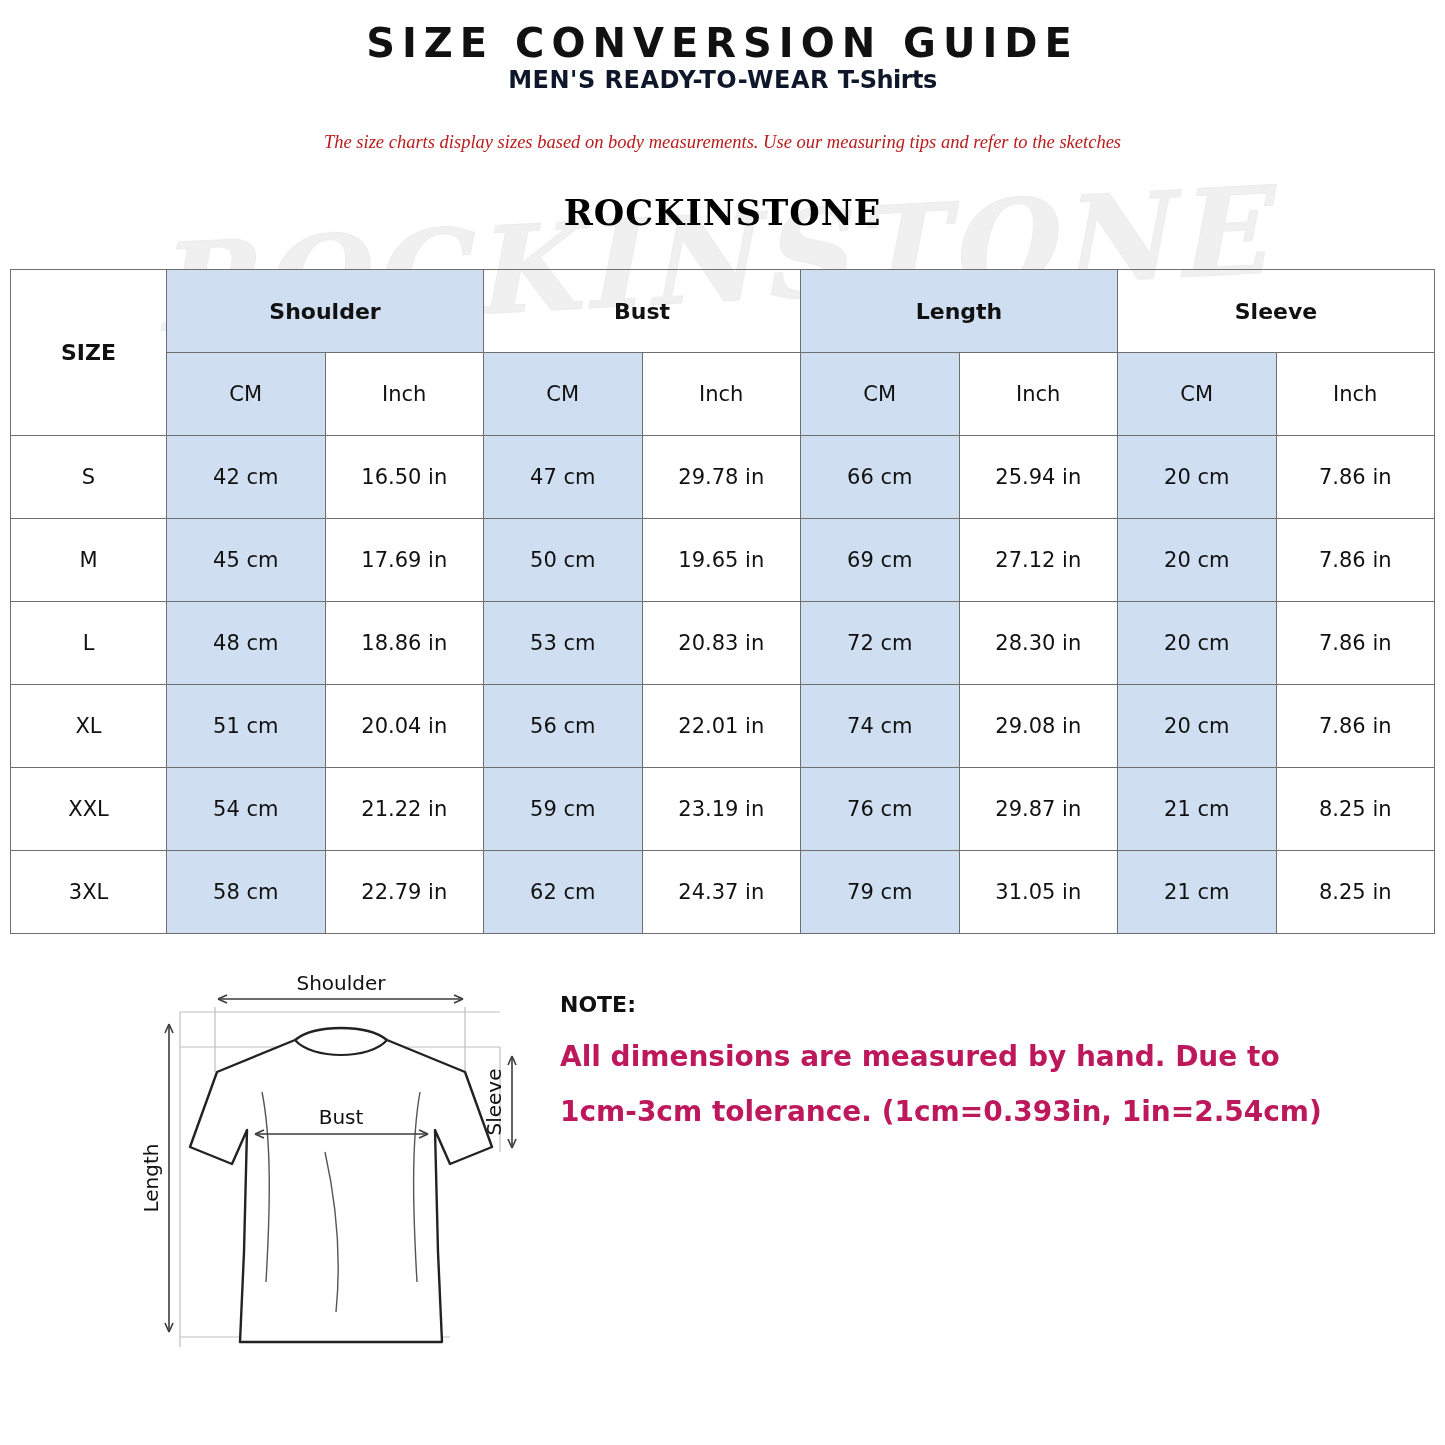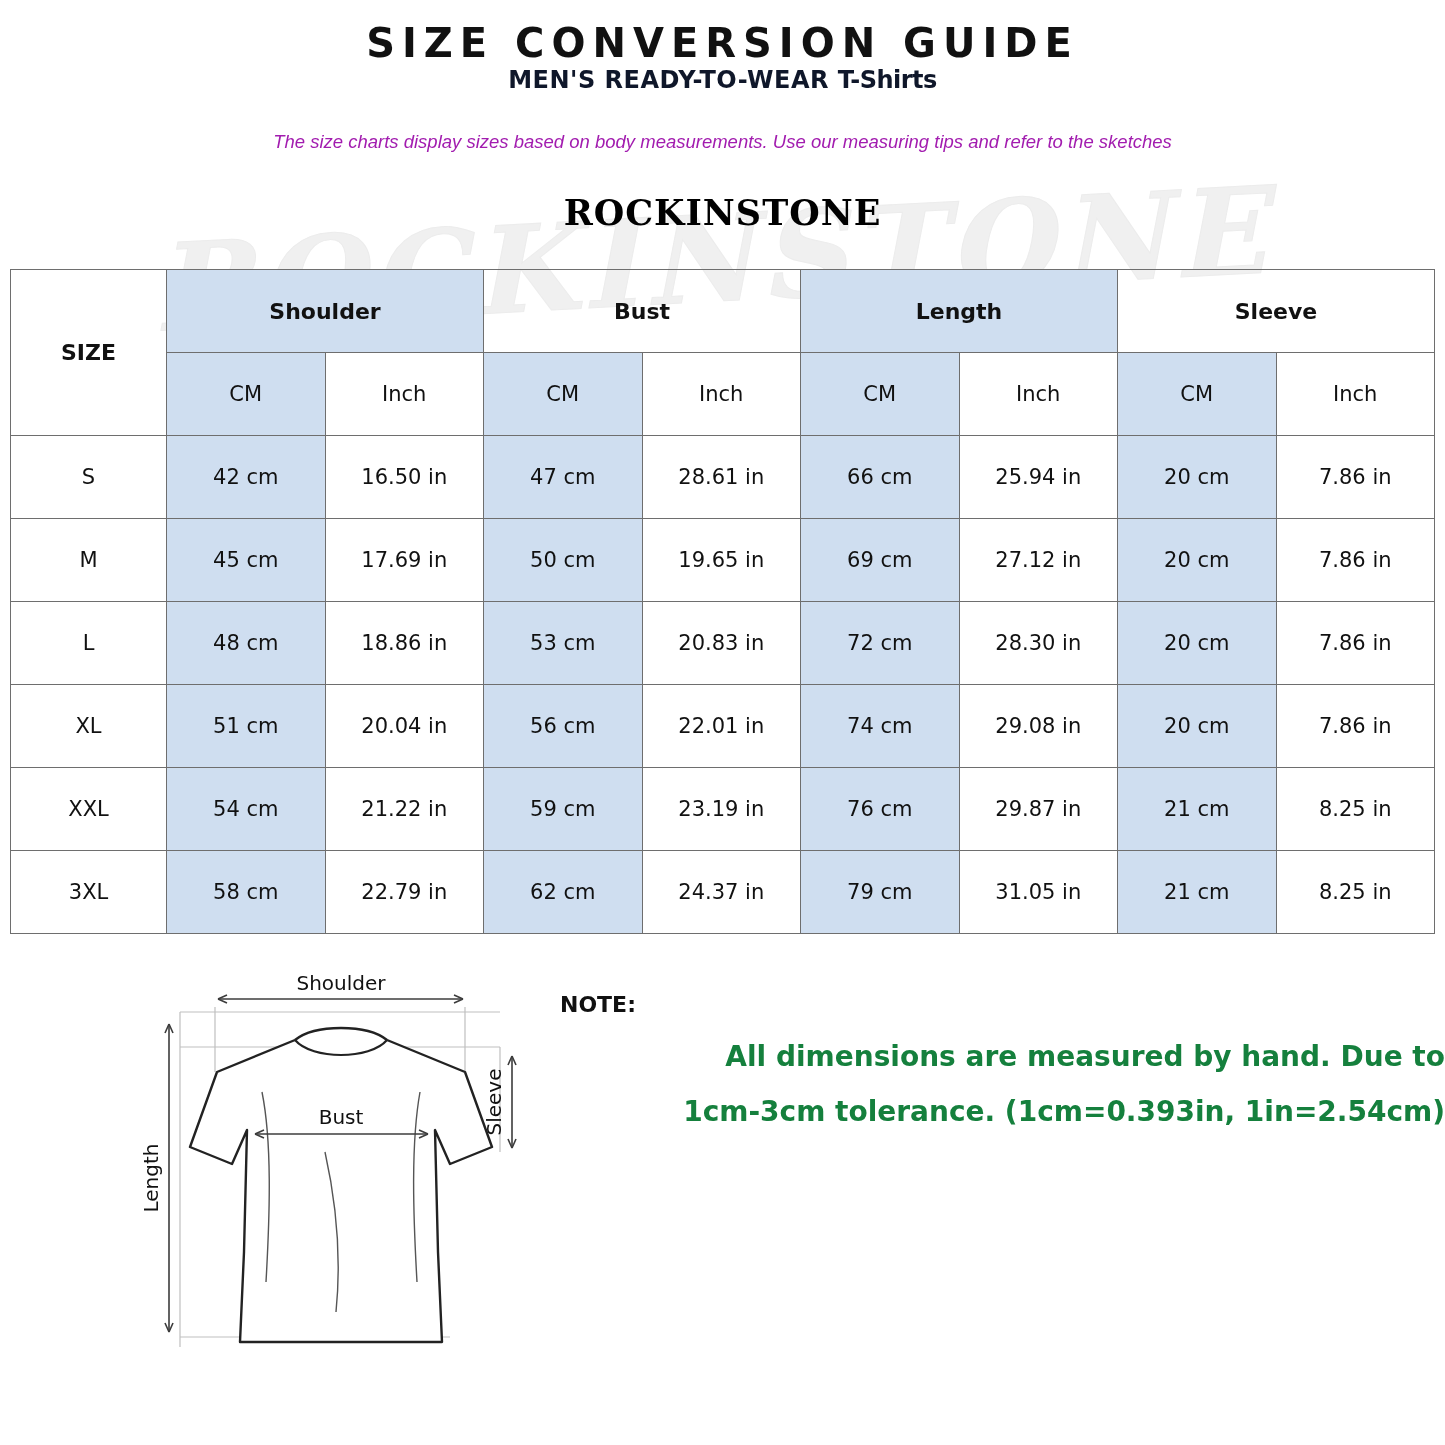--- a/index.html
+++ b/index.html
@@ -70,12 +70,12 @@
     position: relative;
     z-index: 2;
     text-align: center;
-    font-family: Liberation Sans, sans-serif;
+    font-family: Liberation Serif, serif;
     font-style: italic;
     font-size: 18.5px;
     line-height: 1.75;
     margin-top: 32px;
-    color: #a21caf;
+    color: #b91c1c;
   }
   .brand {
     position: relative;

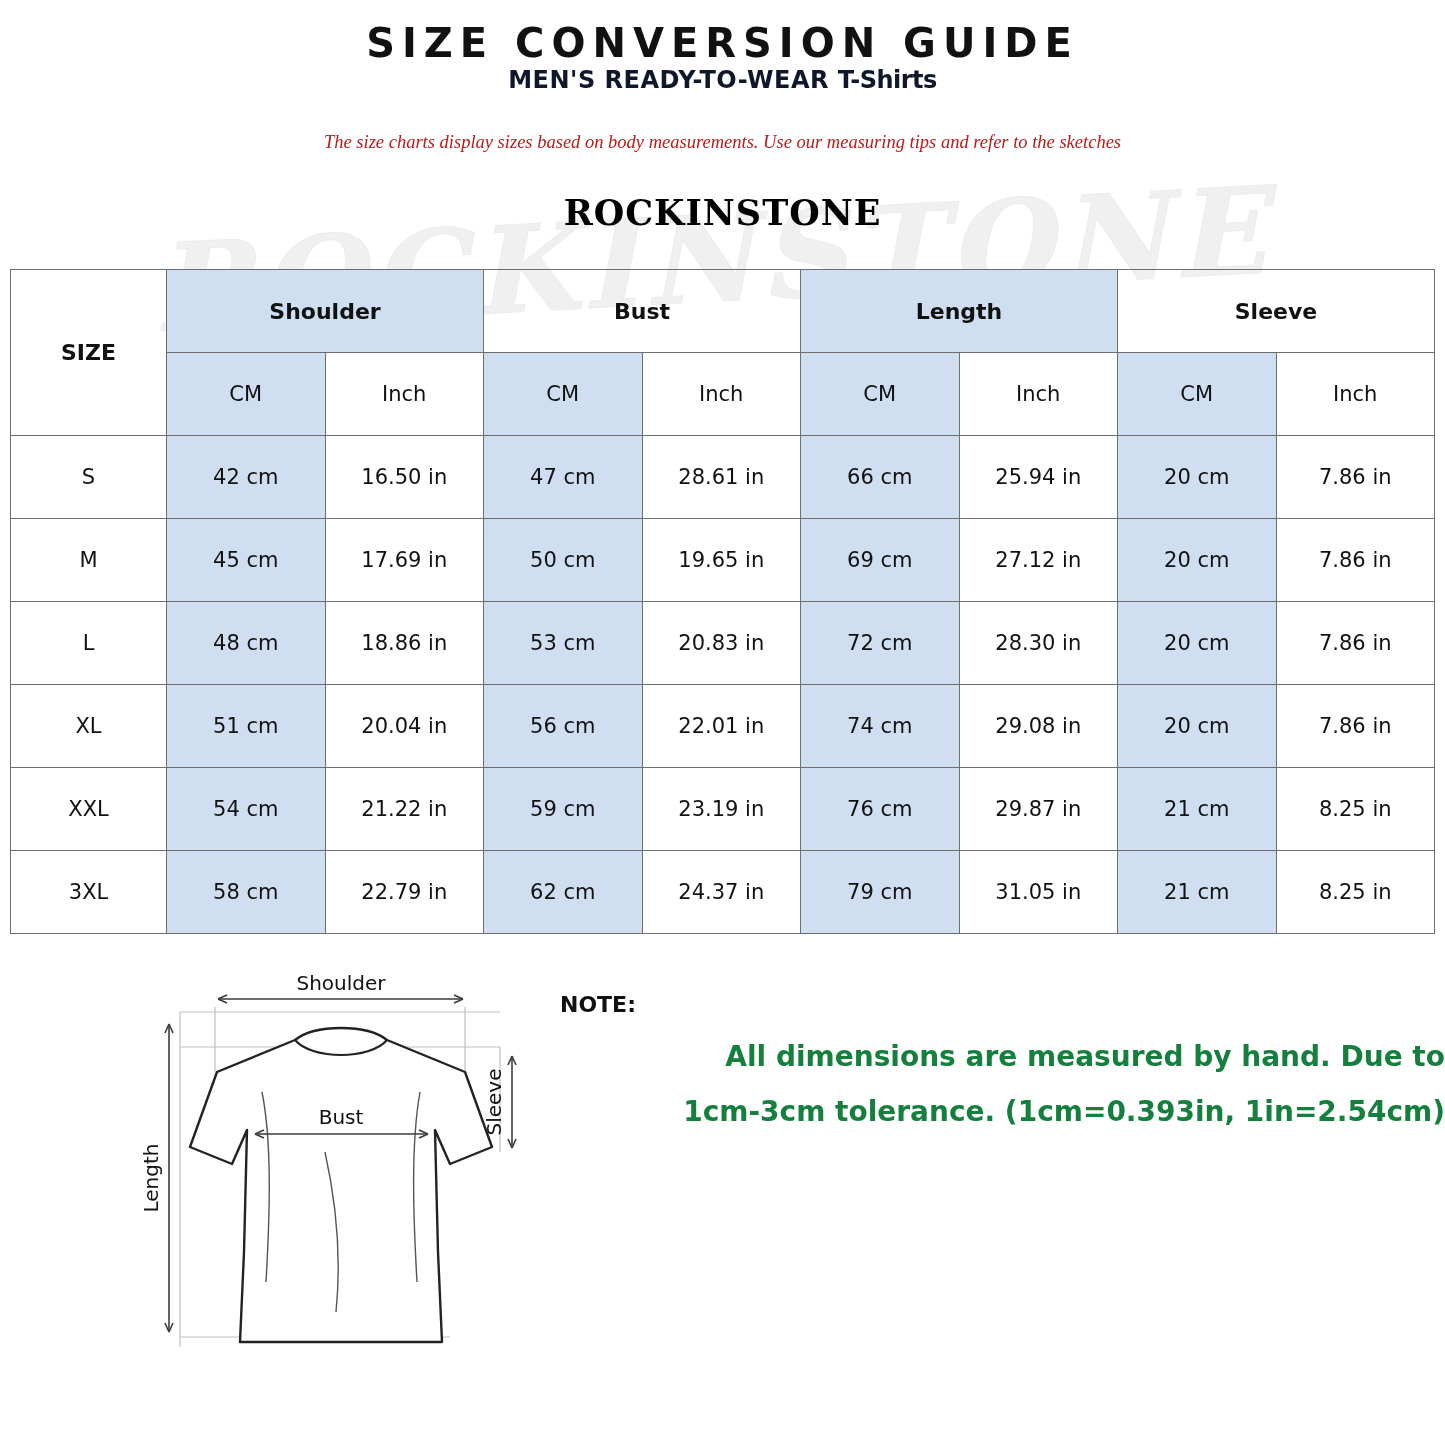--- a/index.html
+++ b/index.html
@@ -198,7 +198,7 @@
           <td class="shaded">42 cm</td>
           <td>16.50  in</td>
           <td class="shaded">47 cm</td>
-          <td>28.61  in</td>
+          <td>29.78  in</td>
           <td class="shaded">66 cm</td>
           <td>25.94  in</td>
           <td class="shaded">20 cm</td>

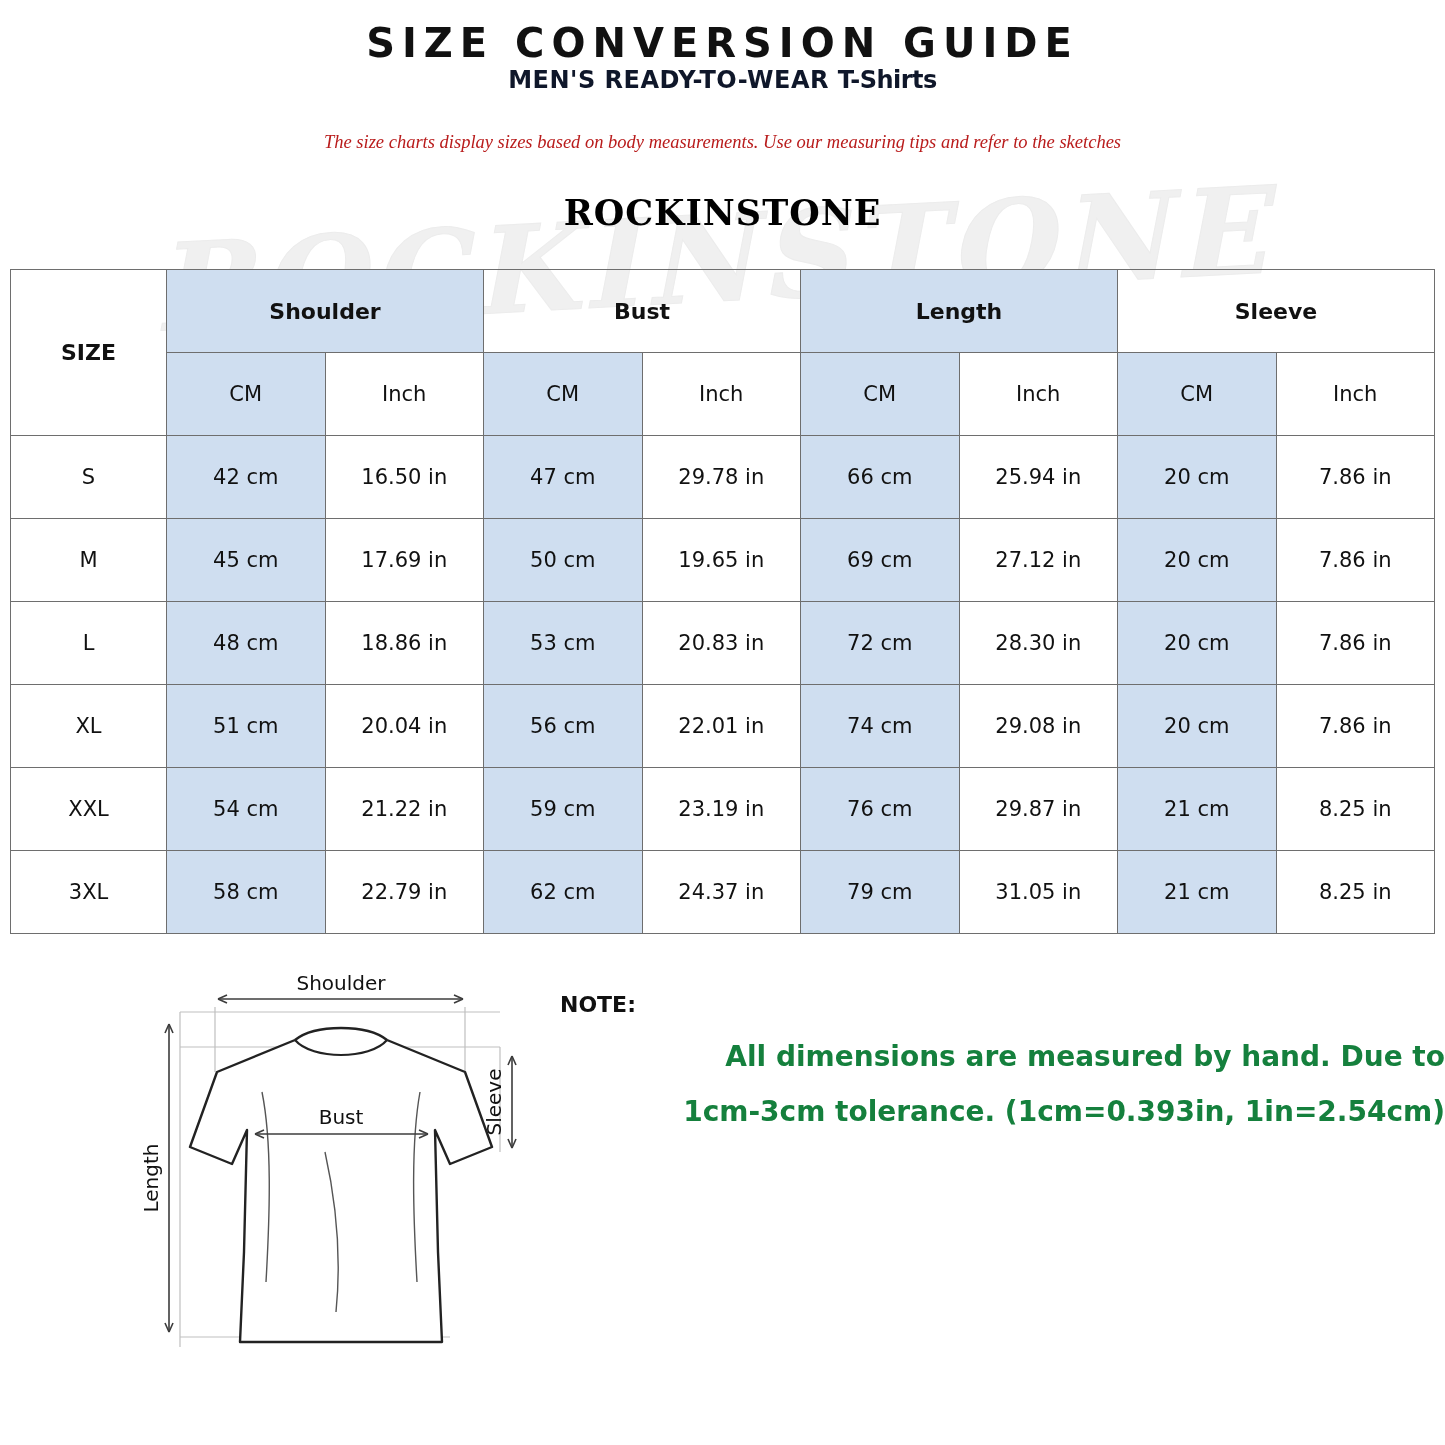--- a/index.html
+++ b/index.html
@@ -147,8 +147,7 @@
     font-size: 28px;
     font-weight: bold;
     line-height: 1.25;
-    color: #15803d;
-    text-align: right;
+    color: #be185d;
   }
 </style>
 </head>

